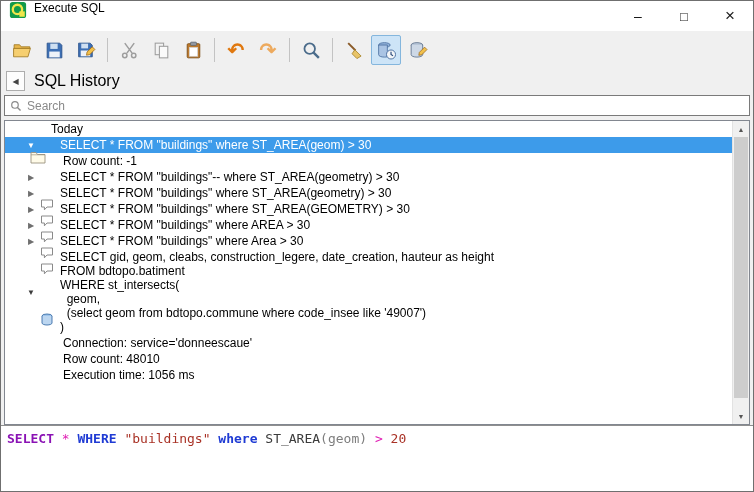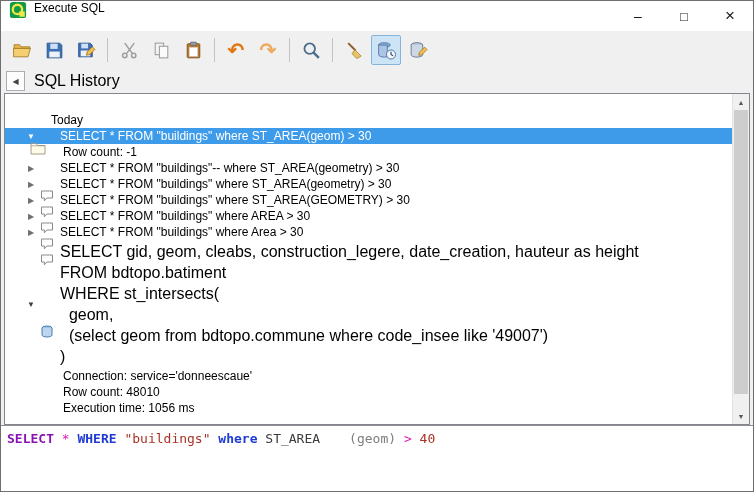--- a/index.html
+++ b/index.html
@@ -192,6 +192,15 @@
     <span class="sub-title">SQL History</span>
   </div>
 
+  <div class="searchrow">
+    <div class="searchbox">
+      <svg viewBox="0 0 14 14">
+        <circle cx="5.8" cy="5.8" r="3.8" fill="none" stroke="#8a8a8a" stroke-width="1.4"></circle>
+        <line x1="8.7" y1="8.7" x2="12.3" y2="12.3" stroke="#8a8a8a" stroke-width="1.6"></line>
+      </svg>
+      <input type="text" value="" placeholder="Search" style="">
+    </div>
+  </div>
 
   <div class="tree-wrap">
     <div class="tree">

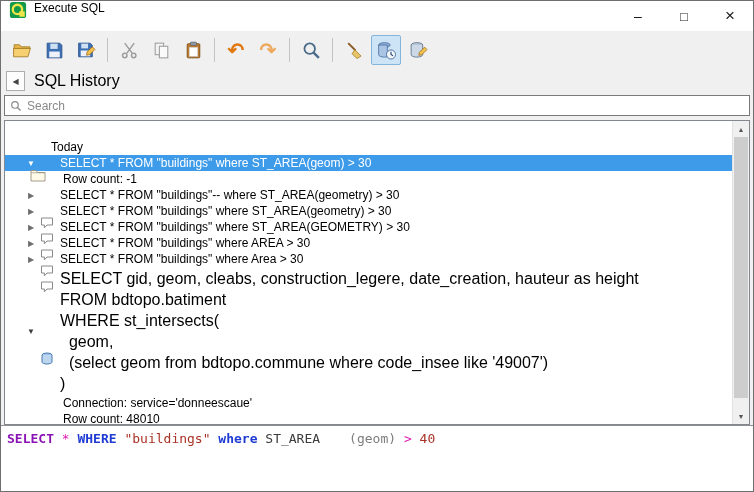--- a/index.html
+++ b/index.html
@@ -51,7 +51,7 @@
   
   .tree-wrap { flex:1; margin:0 3px; border:1px solid #828790; background:#fff;
                display:flex; overflow:hidden; }
-  .tree { flex:1; overflow:hidden; padding-top:18px; }
+  .tree { flex:1; overflow:hidden; padding-top:0; }
   .row { height:16px; display:flex; align-items:center; white-space:pre; font-size:12px; }
   .row.group { padding-left:24px; }
   .row.query { padding-left:19px; }

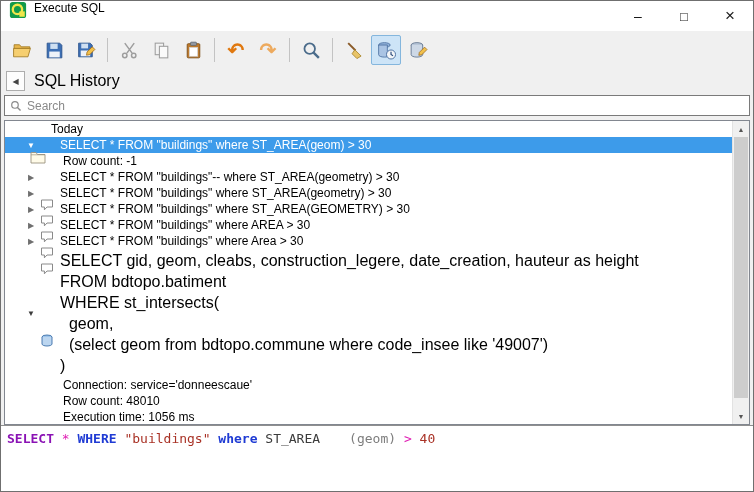--- a/index.html
+++ b/index.html
@@ -63,7 +63,7 @@
   .ticon svg { width:100%; height:100%; display:block; }
   .row.selected { background:#3d9bea; color:#fff; }
   .row.selected .arrow, .row.selected .arrow.exp { color:#fff; }
-  .sqlblock { white-space:pre; line-height:21px; font-size:16px; }
+  .sqlblock { white-space:pre; line-height:14px; font-size:12px; }
 
   
   .scrollbar { width:17px; flex:none; background:#f0f0f0; position:relative;

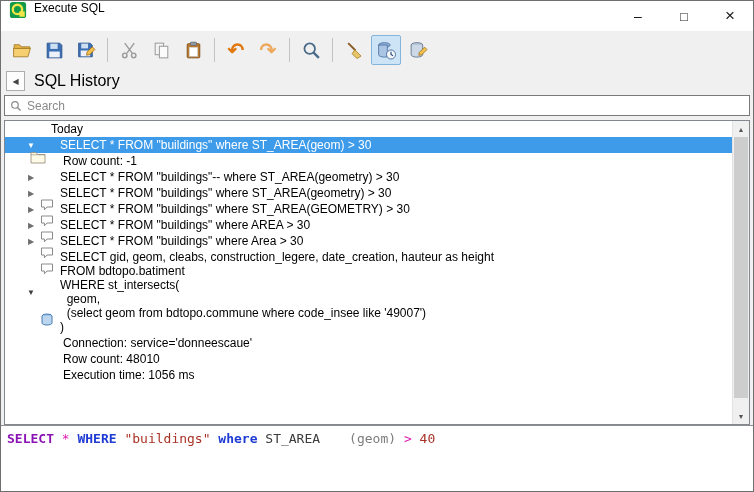--- a/index.html
+++ b/index.html
@@ -83,7 +83,7 @@
   .tk-op  { color:#e01fb4; }
   .tk-str { color:#a93226; }
   .tk-fn  { color:#3c3c3c; }
-  .tk-par { color:#7d7d7d;margin-left:29px; }
+  .tk-par { color:#7d7d7d; }
   .tk-num { color:#a93226; }
   .tk-pl  { color:#000; }
 </style>

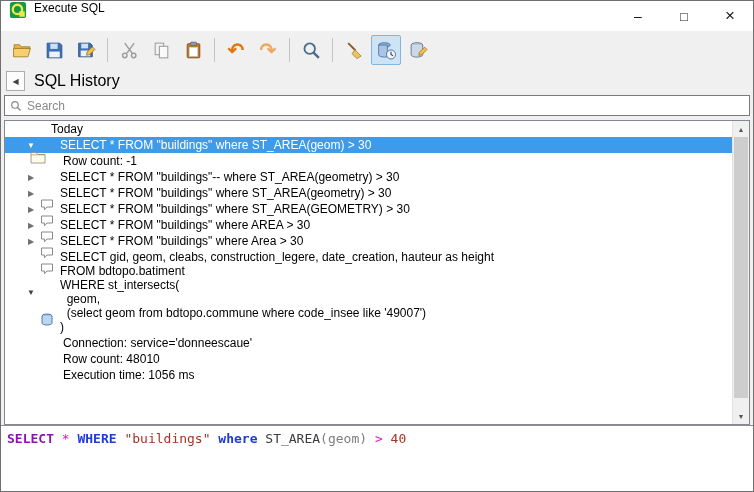--- a/index.html
+++ b/index.html
@@ -309,7 +309,7 @@
   </div>
 
   <div class="editor">
-    <div class="code-line"><span class="tk-kw2">SELECT </span><span class="tk-op">* </span><span class="tk-kw">WHERE </span><span class="tk-str">"buildings" </span><span class="tk-kw">where </span><span class="tk-fn">ST_AREA</span><span class="tk-par">(geom)</span><span class="tk-pl"> </span><span class="tk-op">&gt; </span><span class="tk-num">40</span></div>
+    <div class="code-line"><span class="tk-kw2">SELECT </span><span class="tk-op">* </span><span class="tk-kw">WHERE </span><span class="tk-str">"buildings" </span><span class="tk-kw">where </span><span class="tk-fn">ST_AREA</span><span class="tk-par">(geom)</span><span class="tk-pl"> </span><span class="tk-op">&gt; </span><span class="tk-num">20</span></div>
   </div>
 
 </div>

